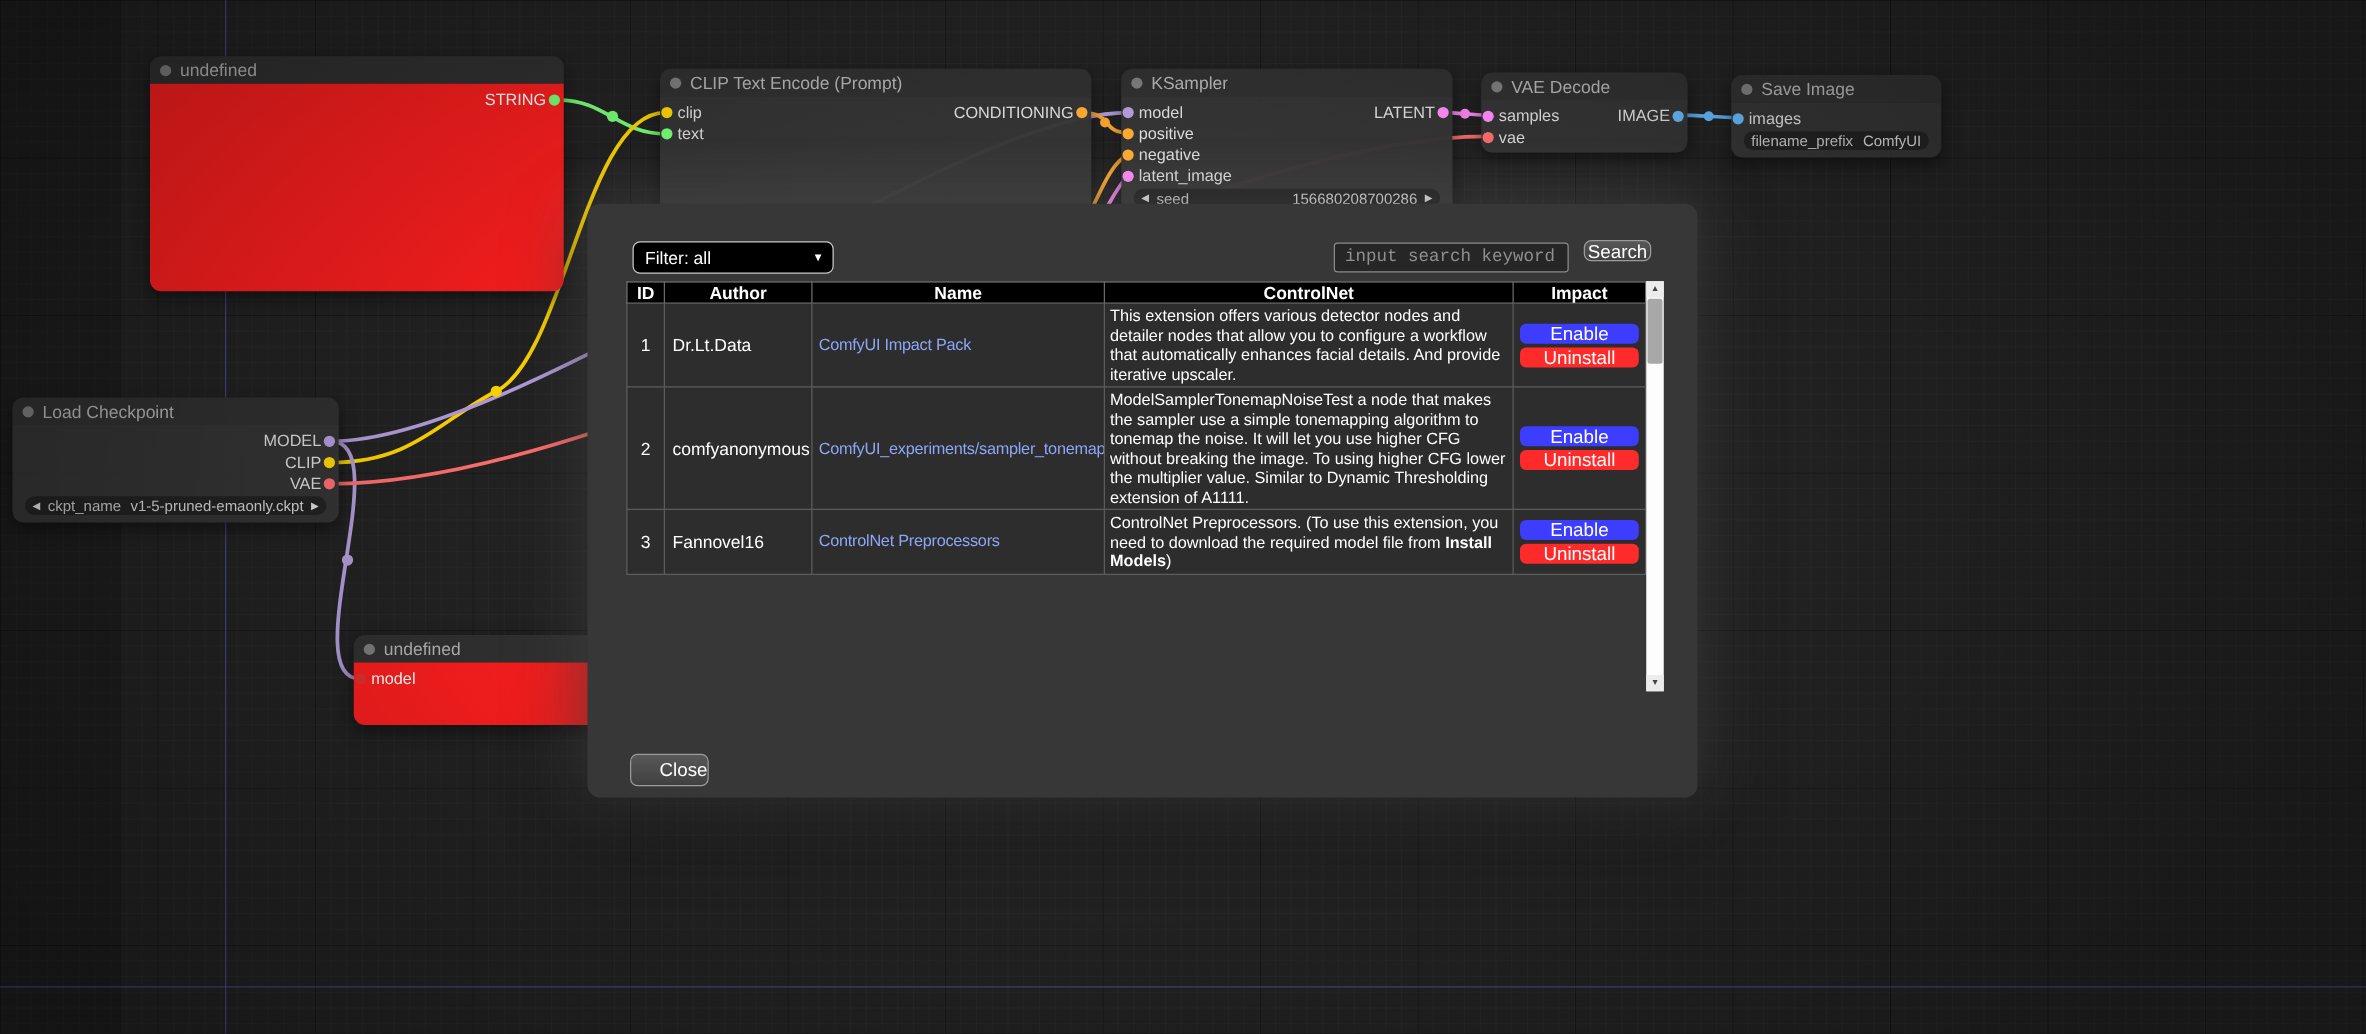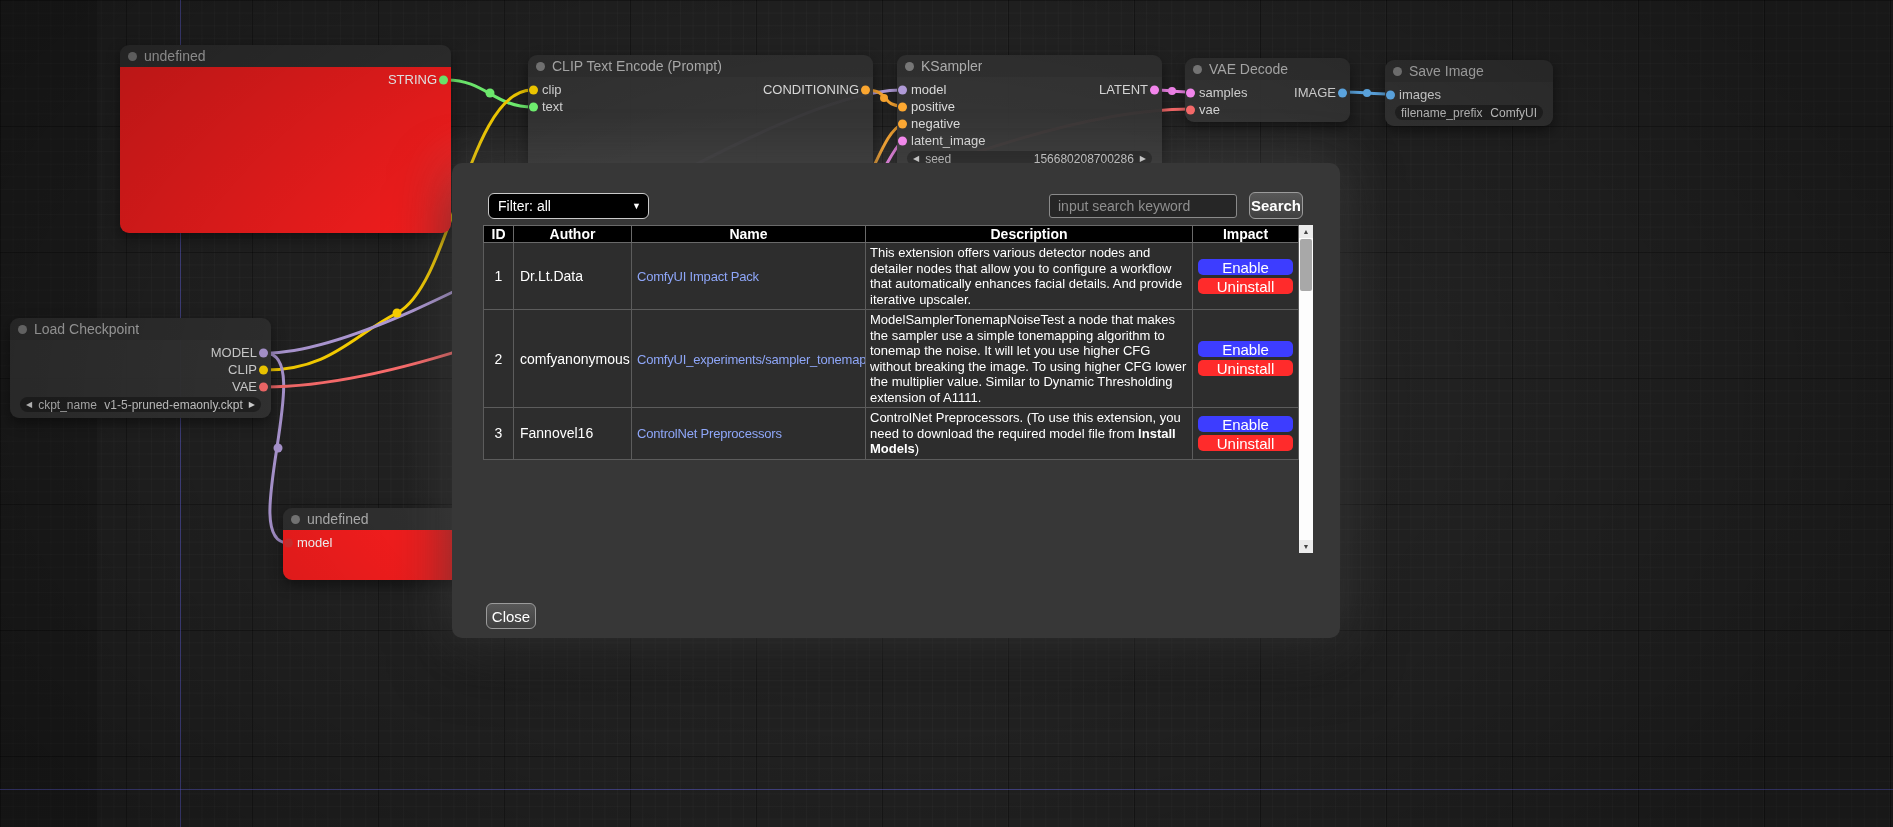--- a/index.html
+++ b/index.html
@@ -47,7 +47,7 @@
   .widget .wvalue{margin-left:auto;color:#d4d4d4;white-space:nowrap;overflow:hidden;}
 
   
-  .manager-dialog{position:absolute;left:452px;top:163px;width:888px;height:475px;background:#373737;border-radius:10px;z-index:10;
+  .manager-dialog{position:absolute;left:470px;top:163px;width:888px;height:475px;background:#373737;border-radius:10px;z-index:10;
     box-shadow:0 0 55px 6px rgba(235,235,235,0.16), 0 18px 60px rgba(0,0,0,0.6);}
   .filter-wrap{position:absolute;left:36px;top:30px;width:161px;height:26px;}
   select.filter{width:100%;height:100%;background:#000;color:#fff;border:1px solid #c9c9c9;border-radius:6px;font-size:14px;

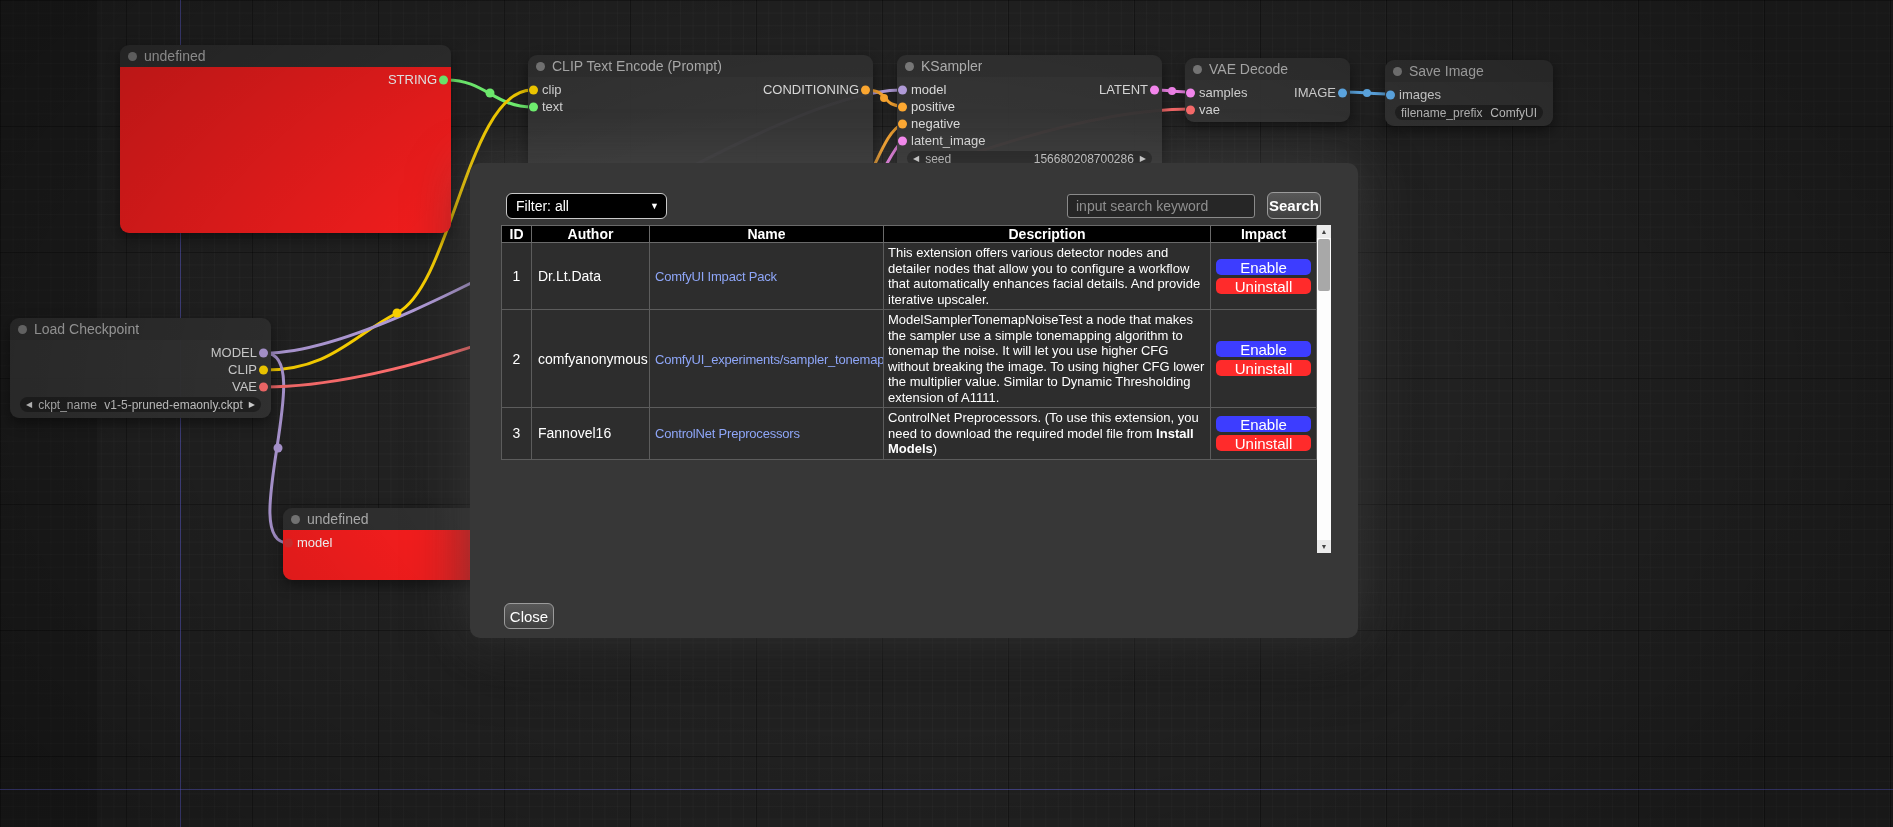--- a/index.html
+++ b/index.html
@@ -54,7 +54,7 @@
     padding:0 22px 0 9px;appearance:none;-webkit-appearance:none;font-family:inherit;}
   .filter-caret{position:absolute;right:8px;top:50%;transform:translateY(-50%);color:#fff;font-size:9px;pointer-events:none;}
   .search-input{position:absolute;left:597px;top:31px;width:188px;height:24px;background:#262626;border:1px solid #8a8a8a;border-radius:3px;
-    color:#eee;font-size:14px;padding:0 8px;font-family:Liberation Sans, sans-serif;}
+    color:#eee;font-size:14px;padding:0 8px;font-family:Liberation Mono, monospace;}
   .search-input::placeholder{color:#8f8f8f;}
   .btn{background:linear-gradient(#585858,#404040);border:1px solid #9b9b9b;border-radius:6px;color:#fff;font-size:15px;font-family:inherit;cursor:pointer;}
   .search-btn{position:absolute;left:797px;top:29px;width:54px;height:27px;font-weight:bold;}

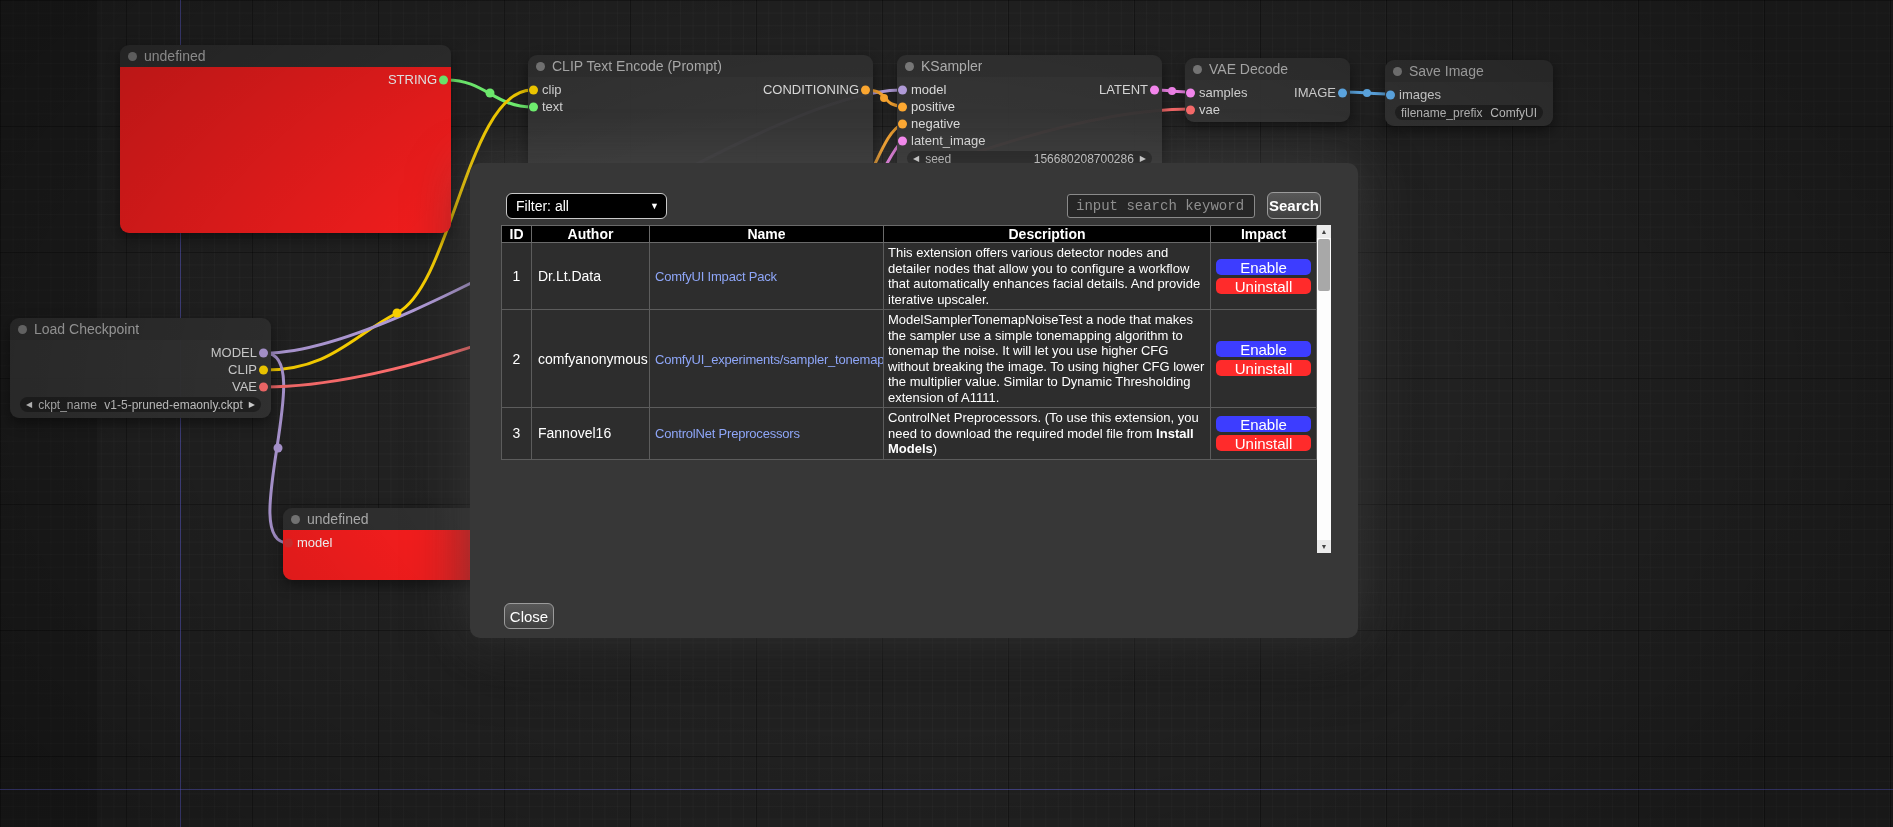--- a/index.html
+++ b/index.html
@@ -57,7 +57,7 @@
     color:#eee;font-size:14px;padding:0 8px;font-family:Liberation Mono, monospace;}
   .search-input::placeholder{color:#8f8f8f;}
   .btn{background:linear-gradient(#585858,#404040);border:1px solid #9b9b9b;border-radius:6px;color:#fff;font-size:15px;font-family:inherit;cursor:pointer;}
-  .search-btn{position:absolute;left:797px;top:29px;width:54px;height:27px;font-weight:bold;}
+  .search-btn{position:absolute;left:797px;top:29px;width:54px;height:17px;}
   .close-btn{position:absolute;left:34px;top:440px;width:50px;height:26px;}
 
   .table-zone{position:absolute;left:31px;top:62px;width:829px;height:328px;display:flex;align-items:flex-start;}

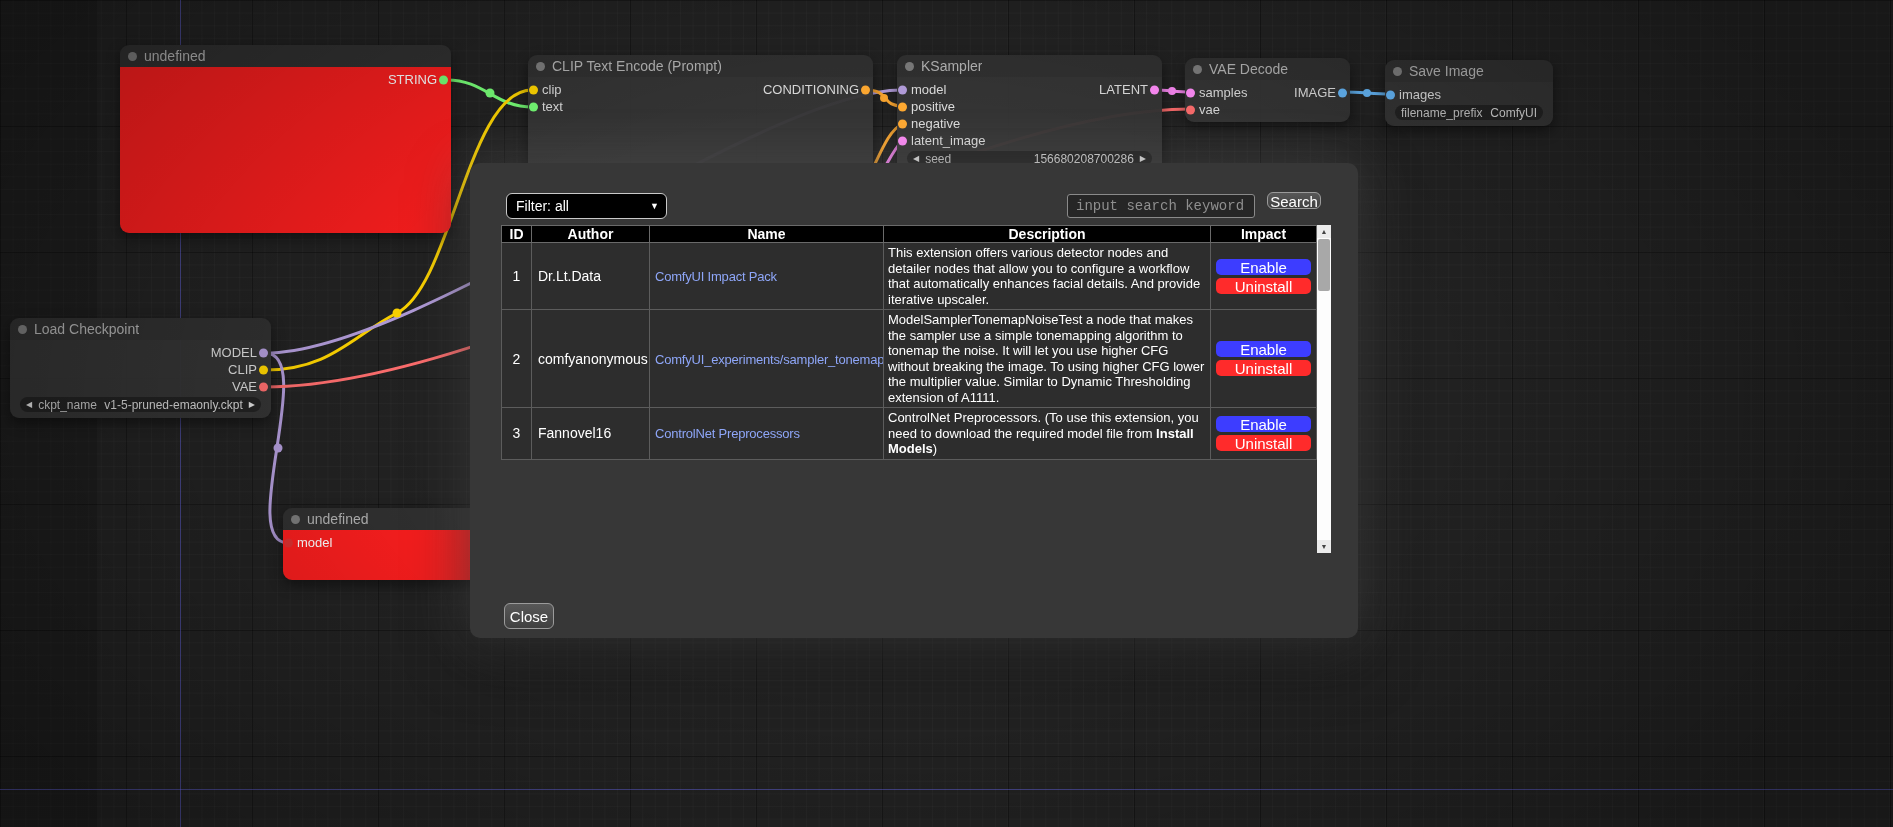--- a/index.html
+++ b/index.html
@@ -292,7 +292,7 @@
             <th>ID</th>
             <th>Author</th>
             <th>Name</th>
-            <th>Description</th>
+            <th>ControlNet</th>
             <th>Impact</th>
           </tr>
         </thead>

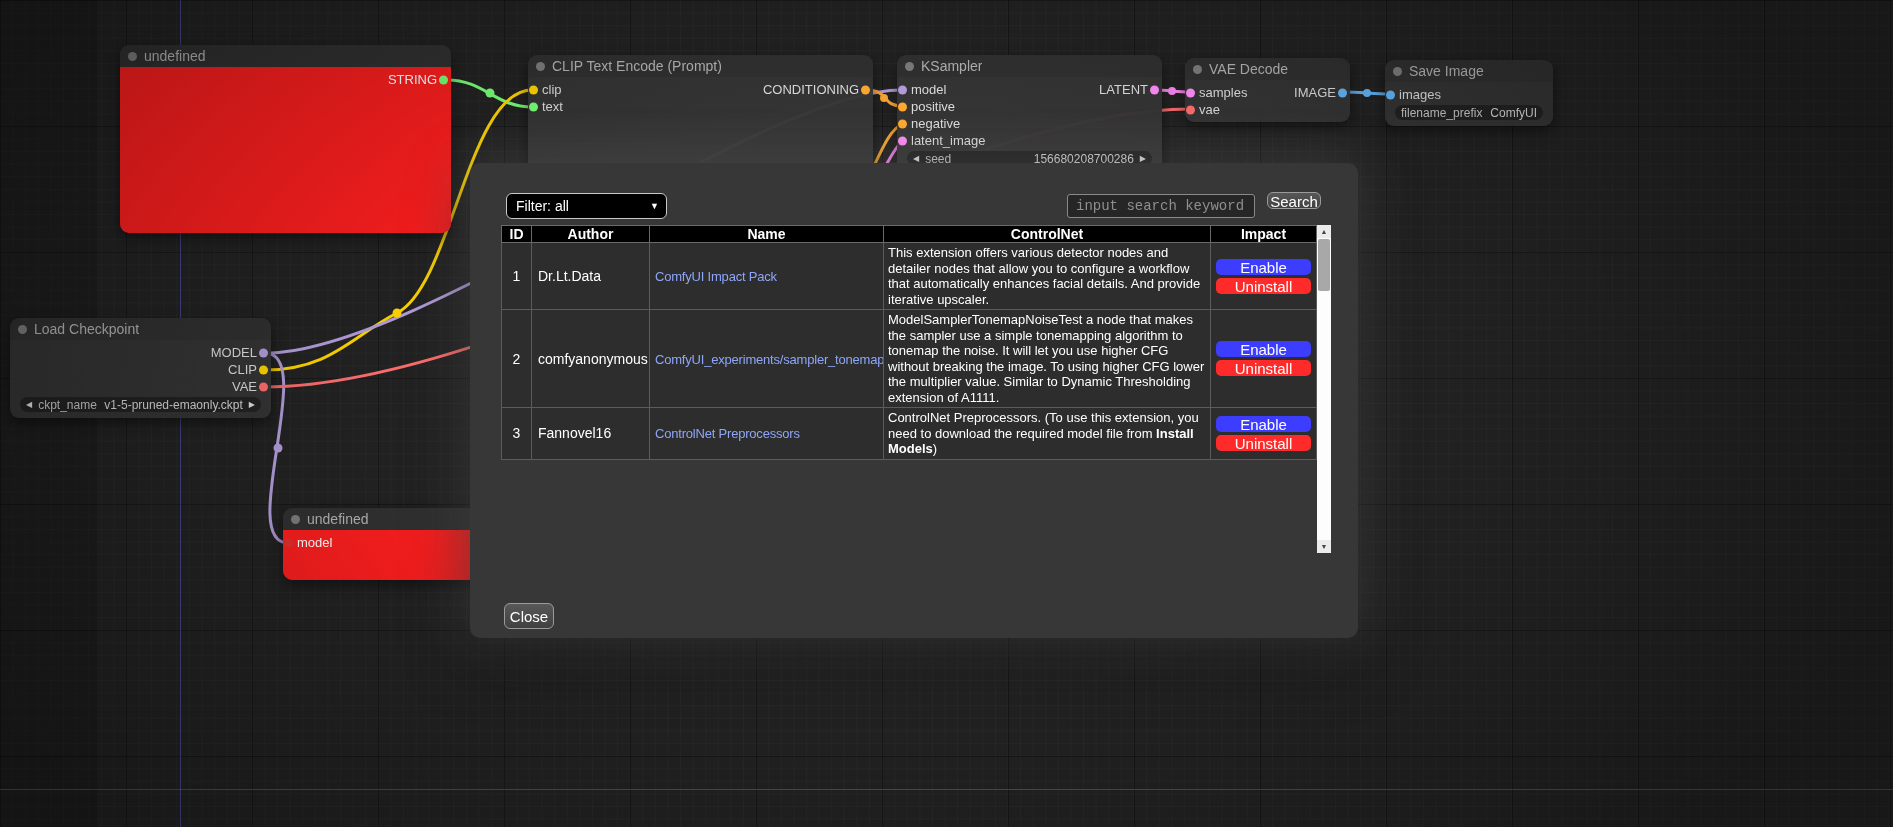--- a/index.html
+++ b/index.html
@@ -58,7 +58,7 @@
   .search-input::placeholder{color:#8f8f8f;}
   .btn{background:linear-gradient(#585858,#404040);border:1px solid #9b9b9b;border-radius:6px;color:#fff;font-size:15px;font-family:inherit;cursor:pointer;}
   .search-btn{position:absolute;left:797px;top:29px;width:54px;height:17px;}
-  .close-btn{position:absolute;left:34px;top:440px;width:50px;height:26px;}
+  .close-btn{position:absolute;left:34px;top:440px;width:63px;height:26px;text-align:right;}
 
   .table-zone{position:absolute;left:31px;top:62px;width:829px;height:328px;display:flex;align-items:flex-start;}
   table.ext{border-collapse:collapse;width:815px;table-layout:fixed;}

